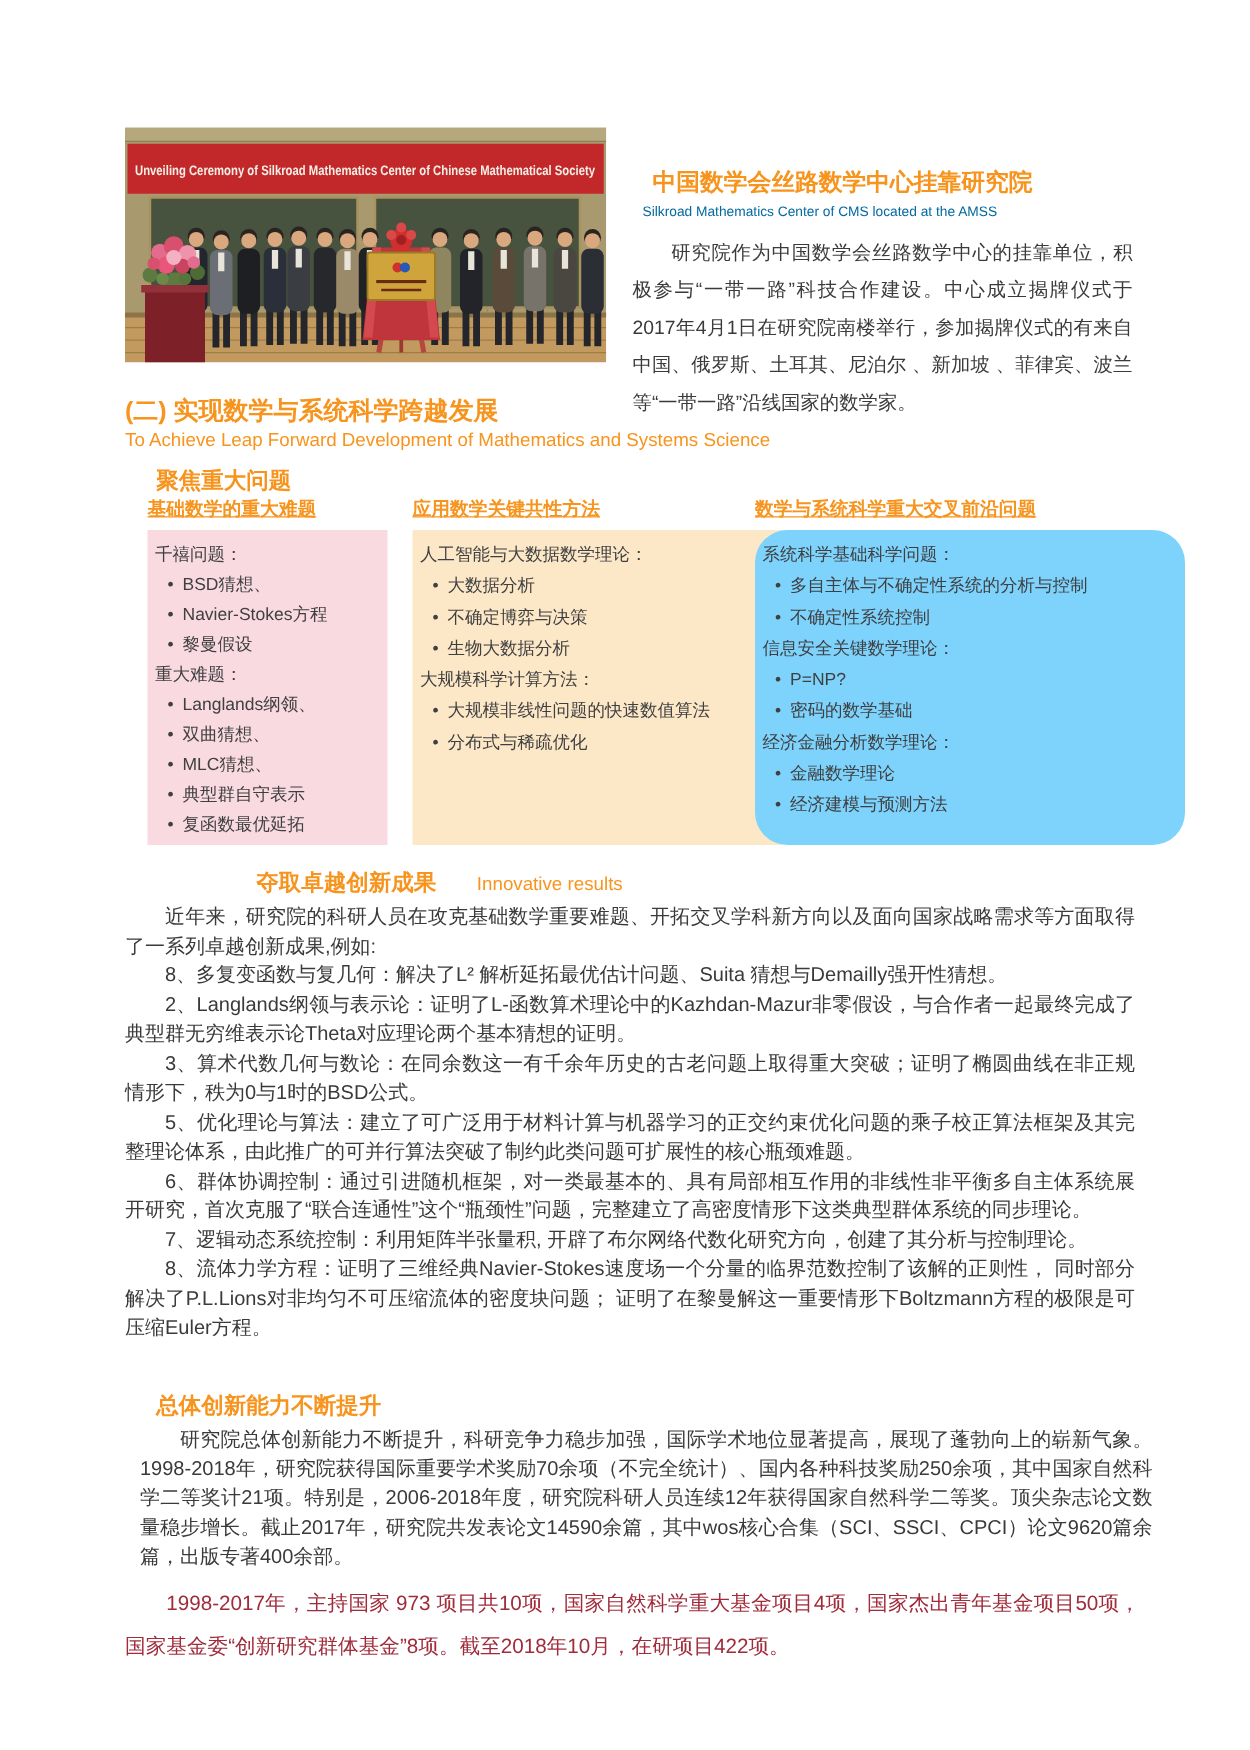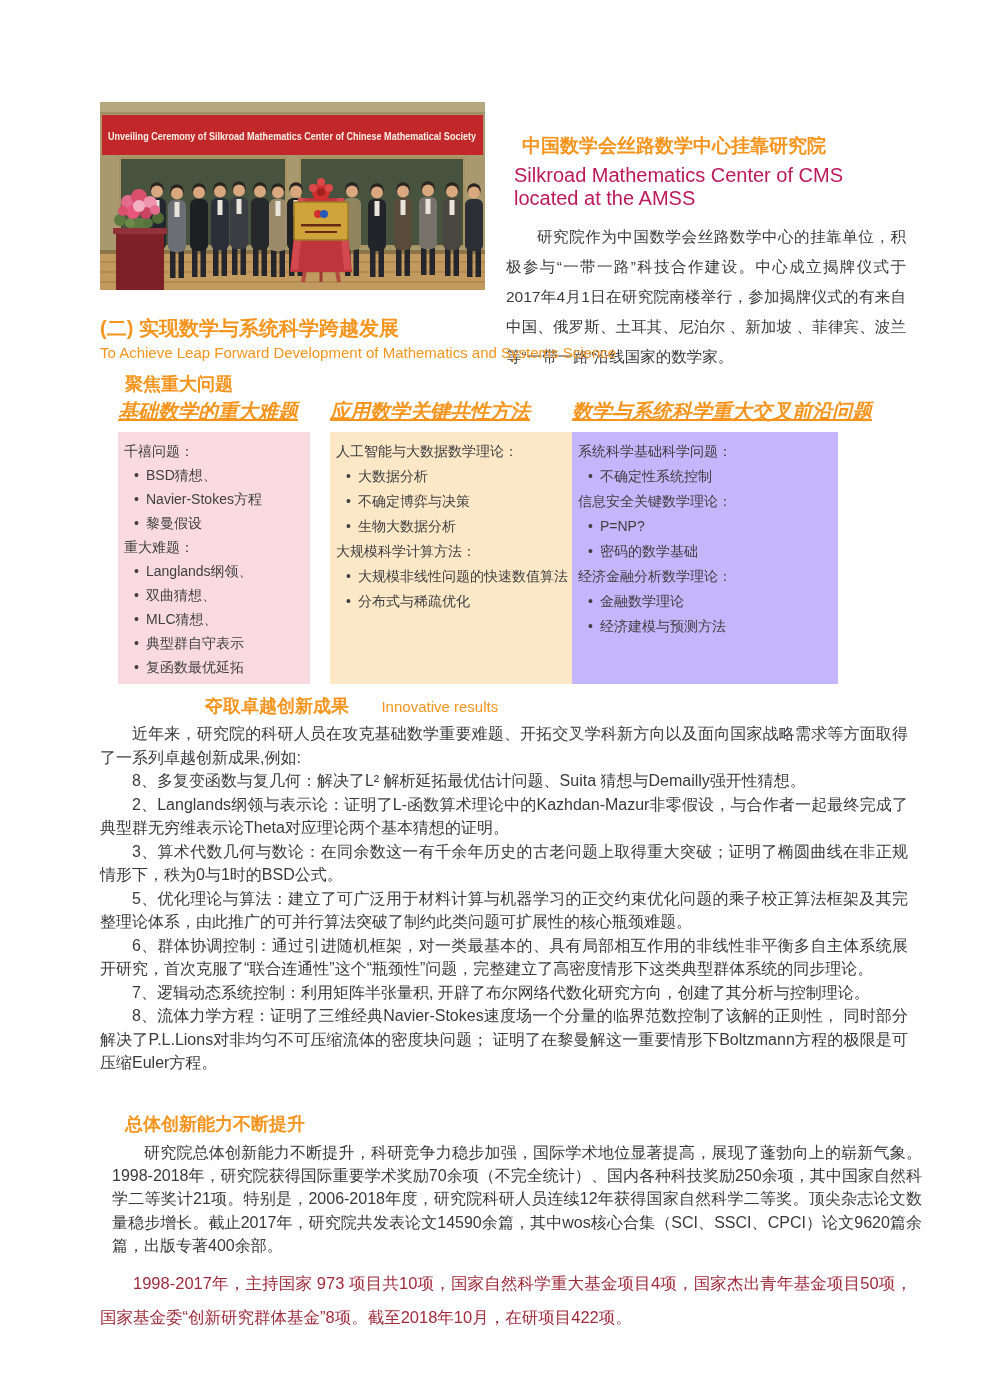--- a/index.html
+++ b/index.html
@@ -15,7 +15,7 @@
   
   .amss { position:absolute; left:506px; top:133px; width:400px; }
   .amss-title { font-size:19px; font-weight:bold; color:#F7941D; margin-left:16px; }
-  .amss-sub { font-size:20px; color:#be185d; margin-top:5px; margin-left:8px; }
+  .amss-sub { font-size:11px; color:#0369a1; margin-top:5px; margin-left:8px; }
   .amss-body { margin-top:12px; font-size:15.5px; line-height:30px; text-align:justify; text-indent:2em; color:#3a3a3c; }
   
   .sec2-title { position:absolute; left:100px; top:315px; font-size:20px; font-weight:bold; color:#F7941D; }

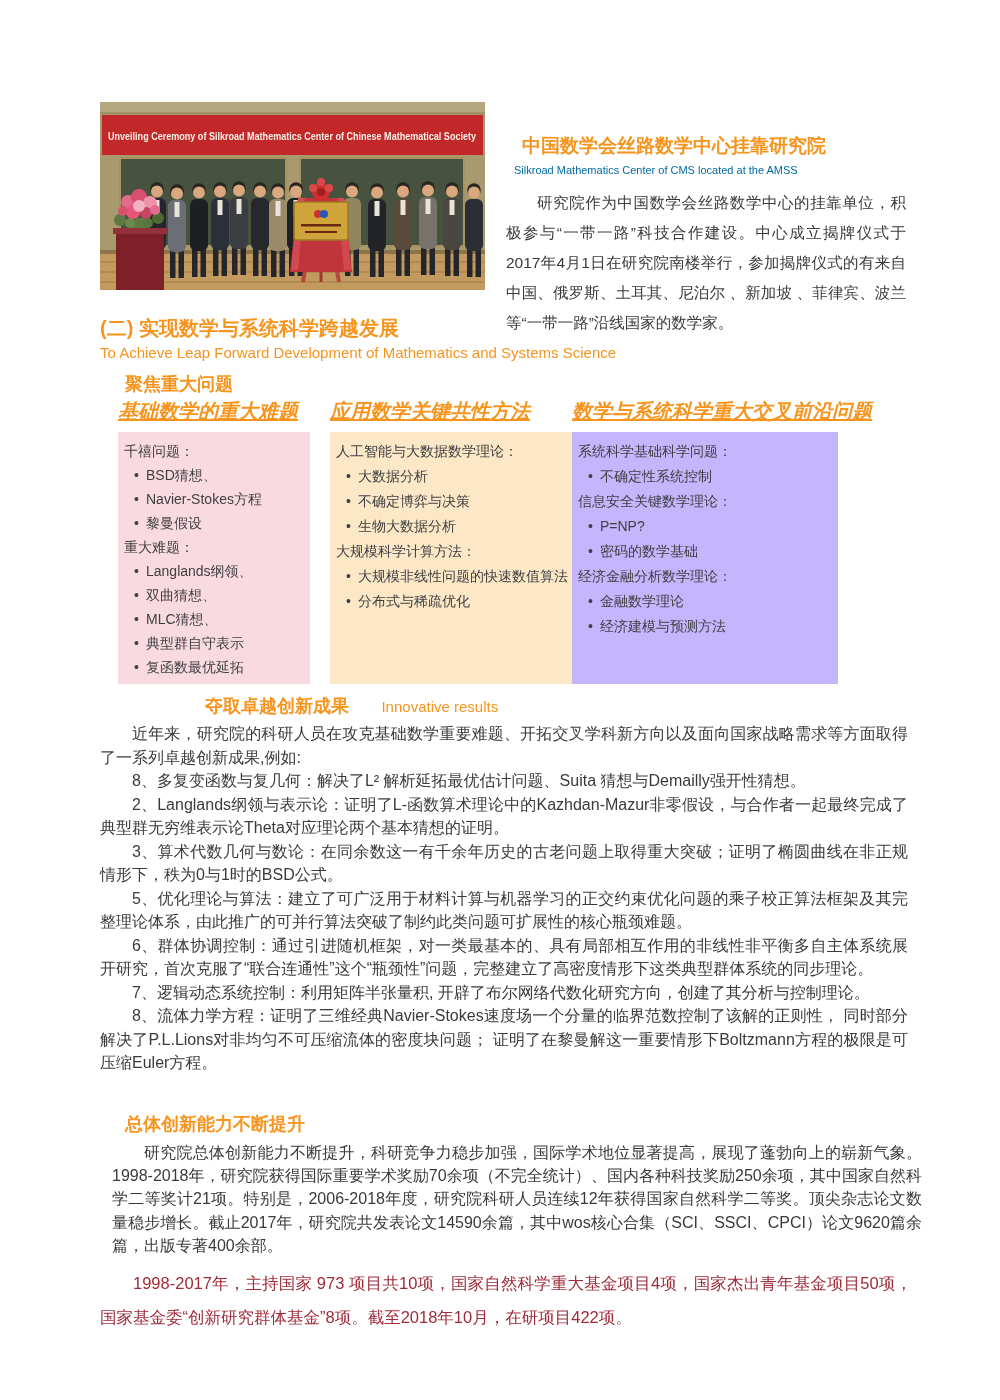--- a/index.html
+++ b/index.html
@@ -26,7 +26,7 @@
   .col-1 { left:118px; width:192px; }
   .col-2 { left:330px; width:296px; }
   .col-3 { left:572px; width:266px; }
-  .col-header { font-size:20px; font-weight:bold; color:#F7941D; text-decoration:underline; margin-bottom:7px; white-space:nowrap;font-style:italic; }
+  .col-header { font-size:15px; font-weight:bold; color:#F7941D; text-decoration:underline; margin-bottom:7px; white-space:nowrap; }
   .box { height:252px; padding:7px 6px; font-size:14px; line-height:25px; color:#3f3f41; }
   .box-1 { background:#F8DAE0; line-height:24px; }
   .box-2 { background:#FCE8C7; }

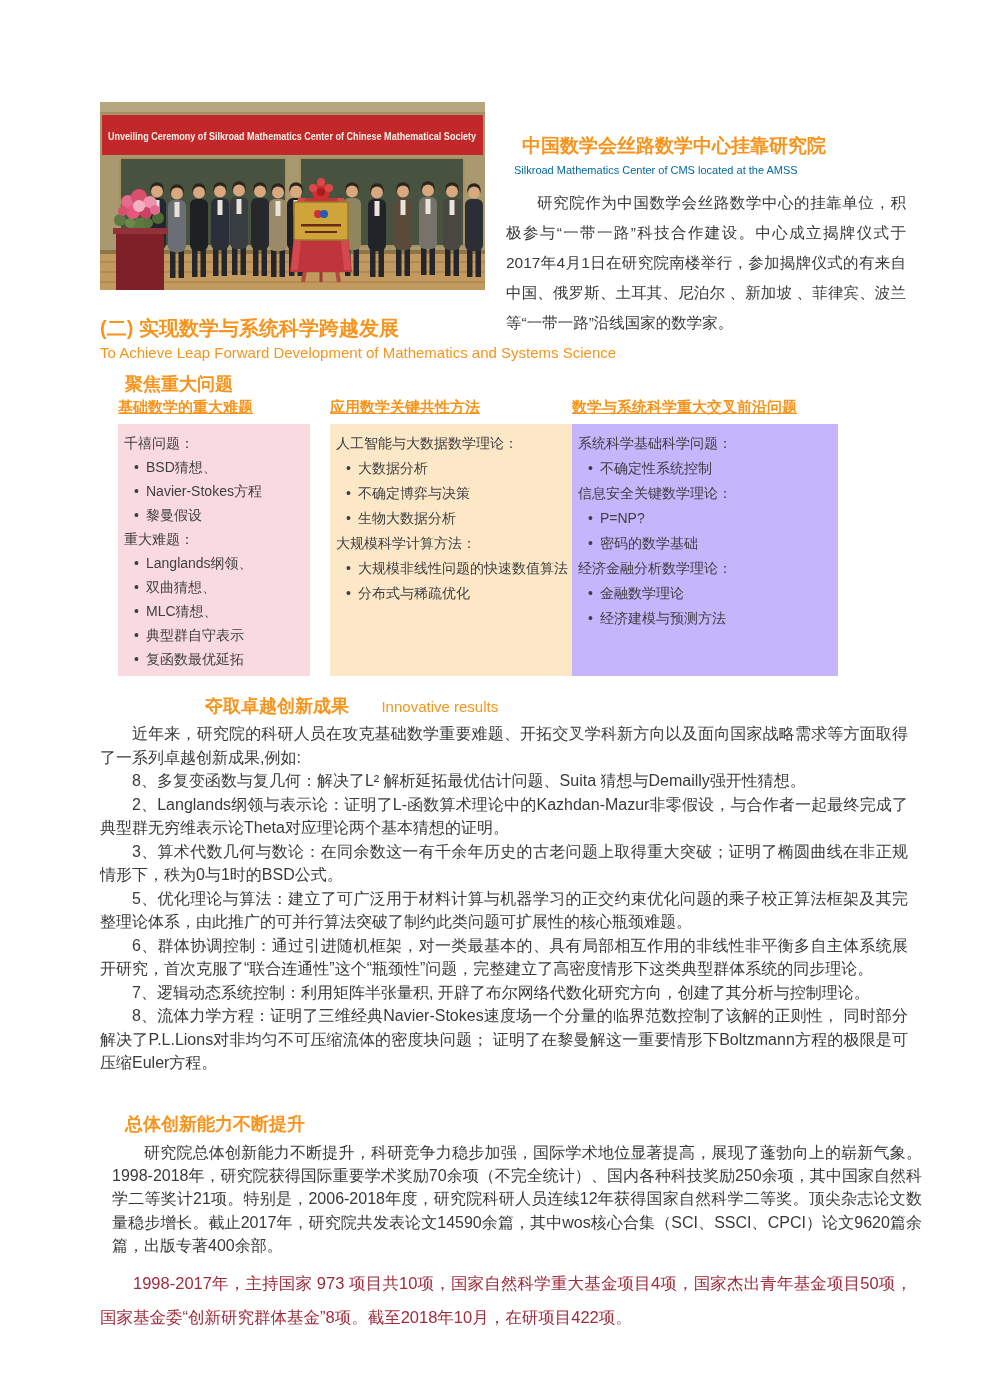--- a/index.html
+++ b/index.html
@@ -25,7 +25,7 @@
   .col { position:absolute; top:398px; }
   .col-1 { left:118px; width:192px; }
   .col-2 { left:330px; width:296px; }
-  .col-3 { left:572px; width:266px; }
+  .col-3 { left:604px; width:344px; }
   .col-header { font-size:15px; font-weight:bold; color:#F7941D; text-decoration:underline; margin-bottom:7px; white-space:nowrap; }
   .box { height:252px; padding:7px 6px; font-size:14px; line-height:25px; color:#3f3f41; }
   .box-1 { background:#F8DAE0; line-height:24px; }

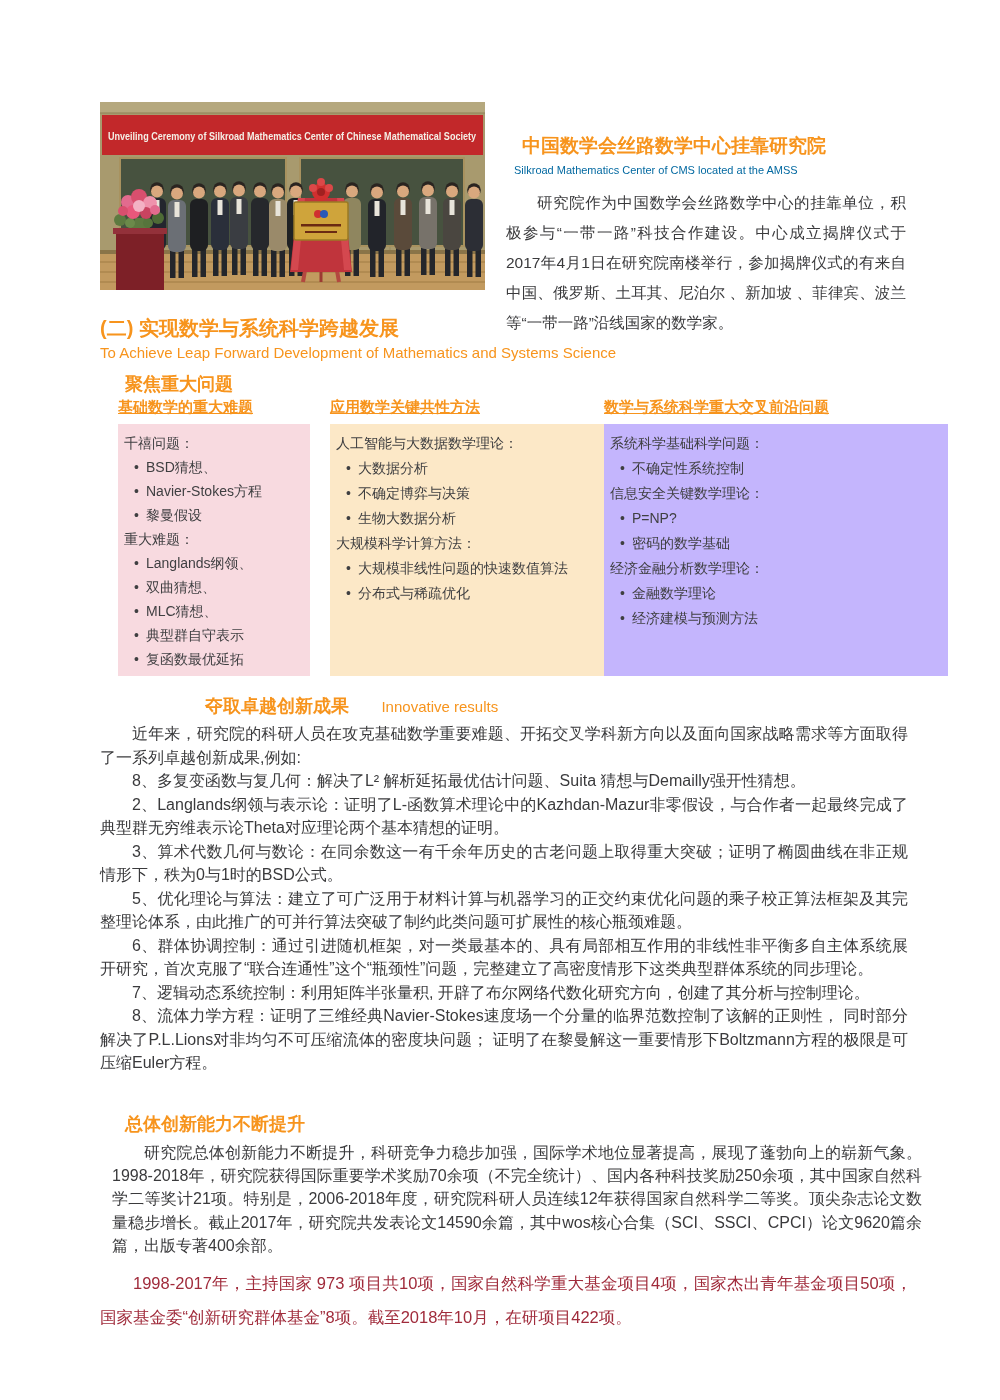--- a/index.html
+++ b/index.html
@@ -30,7 +30,7 @@
   .box { height:252px; padding:7px 6px; font-size:14px; line-height:25px; color:#3f3f41; }
   .box-1 { background:#F8DAE0; line-height:24px; }
   .box-2 { background:#FCE8C7; }
-  .box-3 { background:#c4b5fd; }
+  .box-3 { background:#7dd3fc;border-radius:26px; }
   .group-label { white-space:nowrap; }
   .bullet { position:relative; padding-left:22px; white-space:nowrap; }
   .bullet::before { content:"•"; position:absolute; left:10px; }

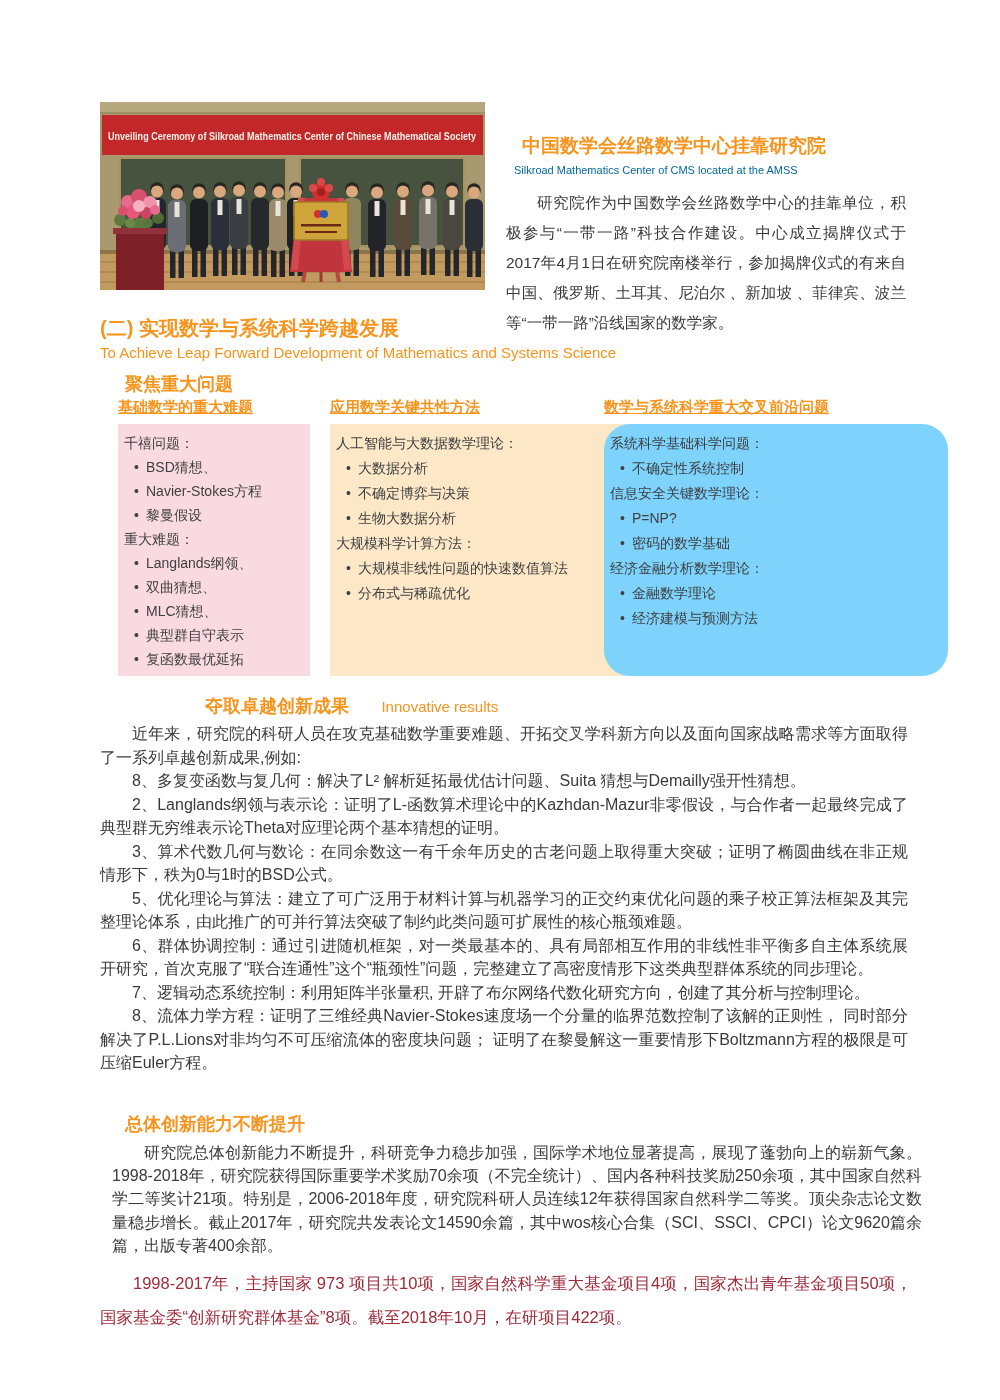--- a/index.html
+++ b/index.html
@@ -265,6 +265,7 @@
     <div class="col-header">数学与系统科学重大交叉前沿问题</div>
     <div class="box box-3">
       <div class="group-label">系统科学基础科学问题：</div>
+      <div class="bullet">多自主体与不确定性系统的分析与控制</div>
       <div class="bullet">不确定性系统控制</div>
       <div class="group-label">信息安全关键数学理论：</div>
       <div class="bullet">P=NP?</div>

